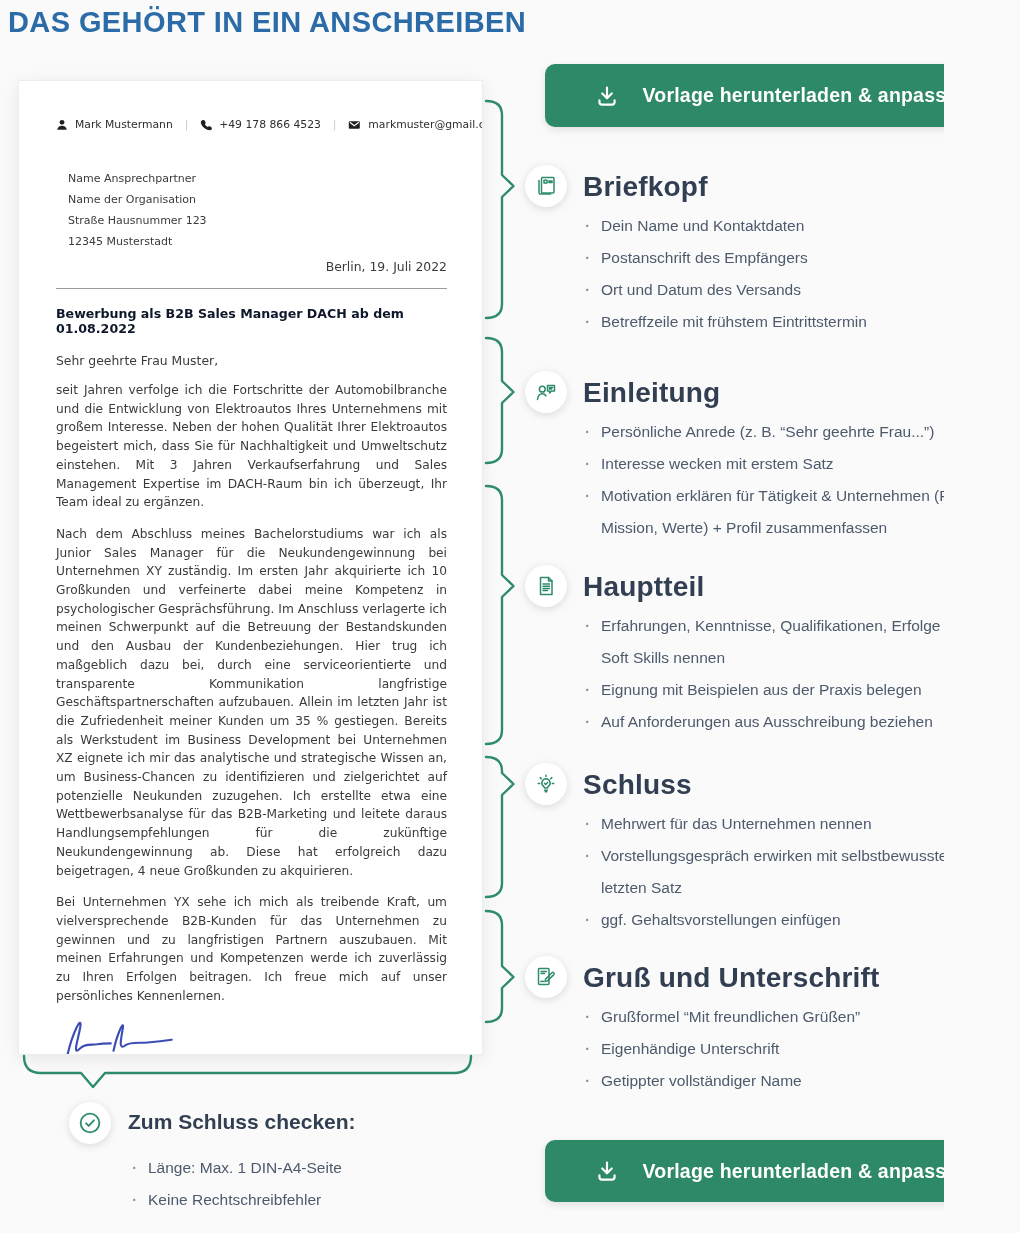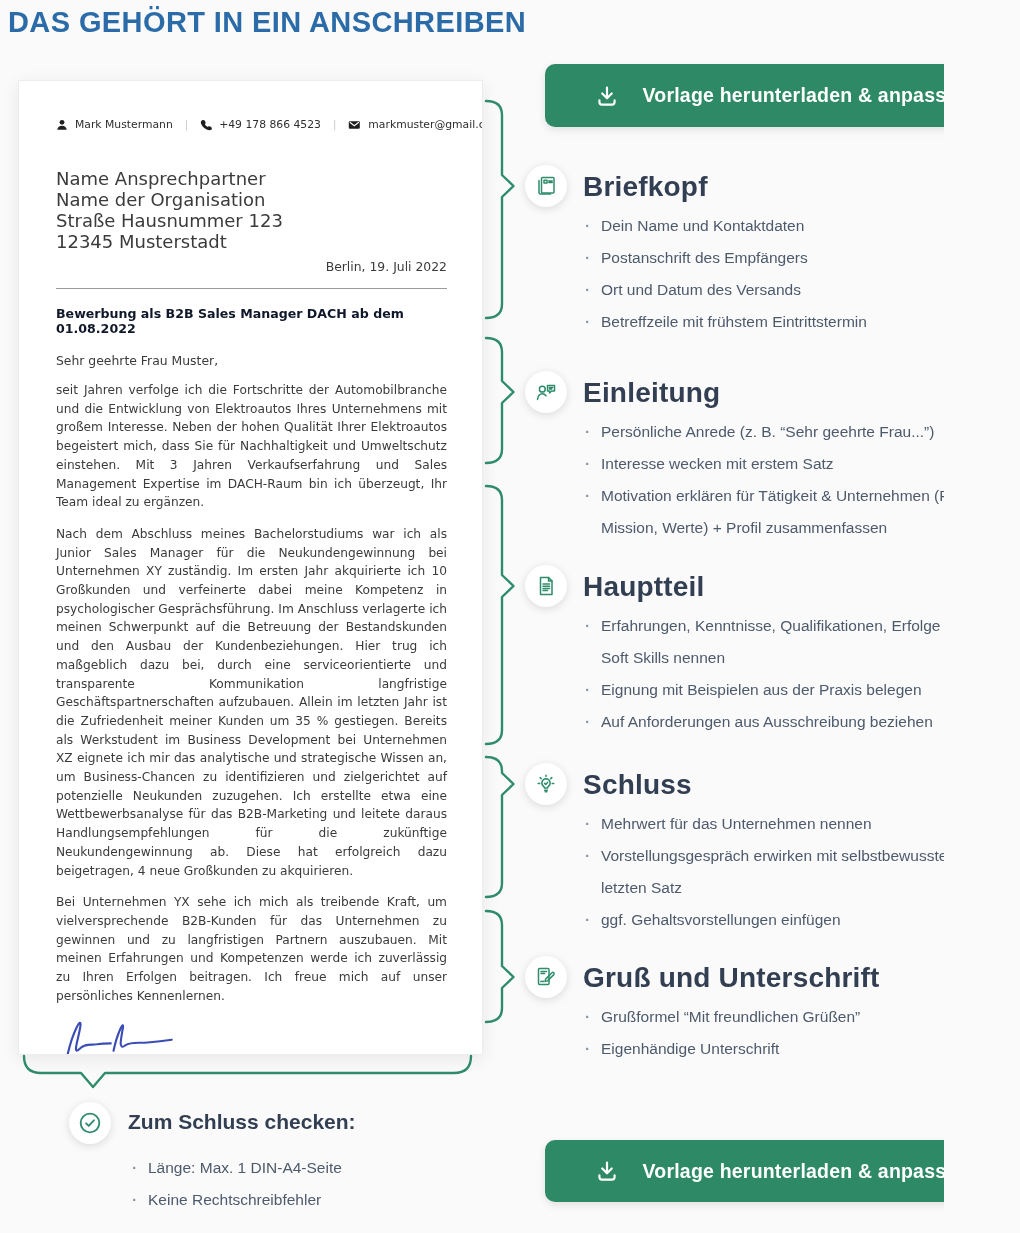--- a/index.html
+++ b/index.html
@@ -15,7 +15,7 @@
   .contact-row{display:flex;align-items:center;margin-top:11px;font-size:10.8px;color:#2e2e2e;}
   .contact-item{display:flex;align-items:center;gap:7px;white-space:nowrap;}
   .contact-sep{color:#c8c8c8;margin:0 12px;font-size:10px;}
-  .address{margin-top:37px;font-size:18px;line-height:21px;}
+  .address{margin-top:37px;font-size:11px;line-height:21px;margin-left:12px;}
   .date-line{text-align:right;font-size:12.4px;margin-top:7px;}
   .letter-hr{border:none;border-top:1px solid #9b9b9b;margin:14px 0 0;}
   .subject{font-size:12.6px;font-weight:bold;color:#0f172a;margin-top:17px;}

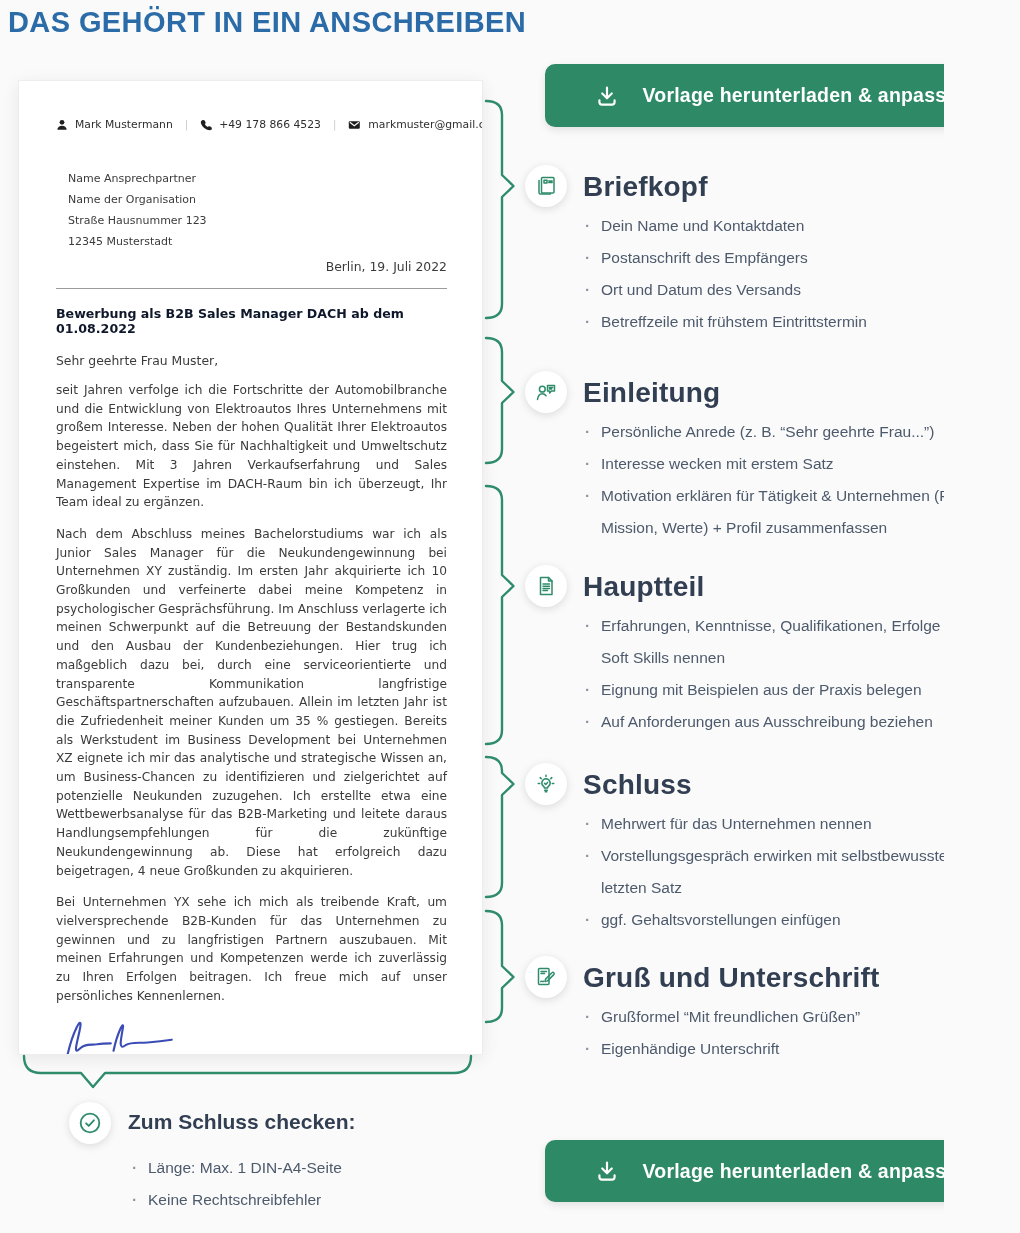--- a/index.html
+++ b/index.html
@@ -250,6 +250,9 @@
       <li>
           <span class="txt">Eigenhändige Unterschrift</span>
         </li>
+      <li>
+          <span class="txt">Getippter vollständiger Name</span>
+        </li>
     </ul>
   </section>
 

